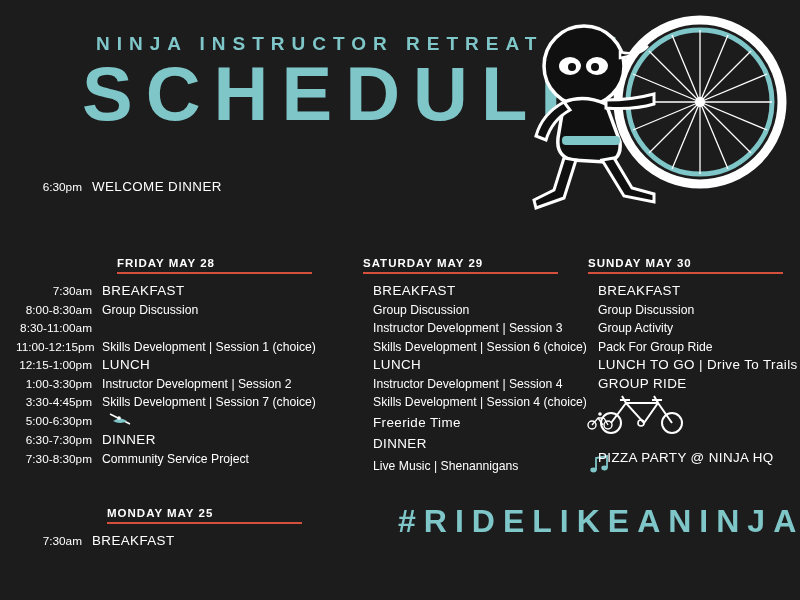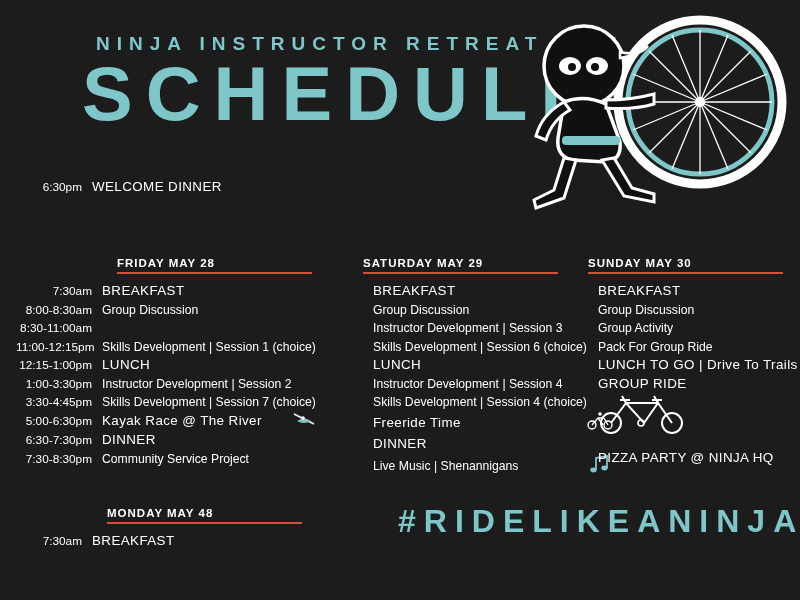--- a/index.html
+++ b/index.html
@@ -202,7 +202,6 @@
       </div>
       <div class="row">
         <div class="time">5:00-6:30pm</div>
-        <div class="evt big">Kayak Race @ The River</div>
         <span class="inline-icon">
           <svg width="24" height="14" viewBox="0 0 24 14">
               <path d="M2 2 L22 12" stroke="#ffffff" stroke-width="1.5" fill="none"></path>

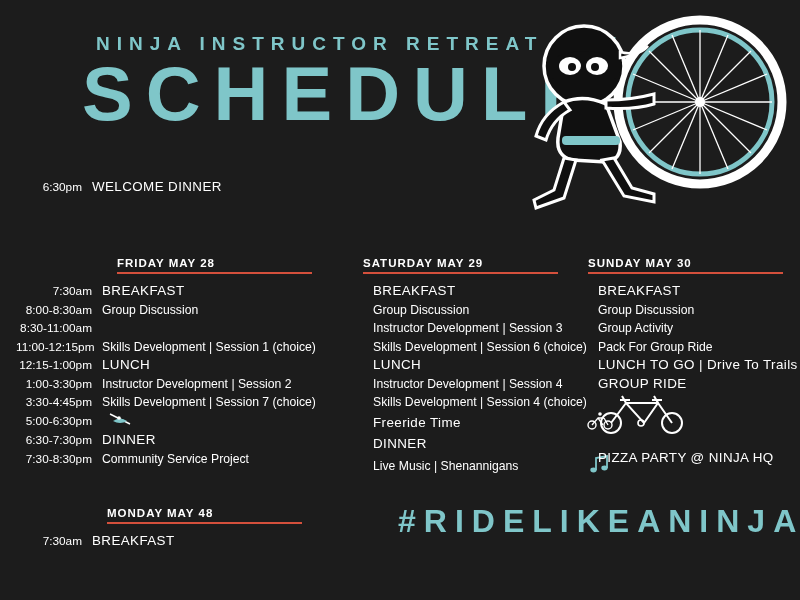--- a/index.html
+++ b/index.html
@@ -321,7 +321,7 @@
   </div>
 
   <div class="block" id="monday">
-    <div class="col-head">MONDAY MAY 48</div>
+    <div class="col-head">MONDAY MAY 25</div>
     <div class="rows">
       <div class="row">
         <div class="time">7:30am</div>

